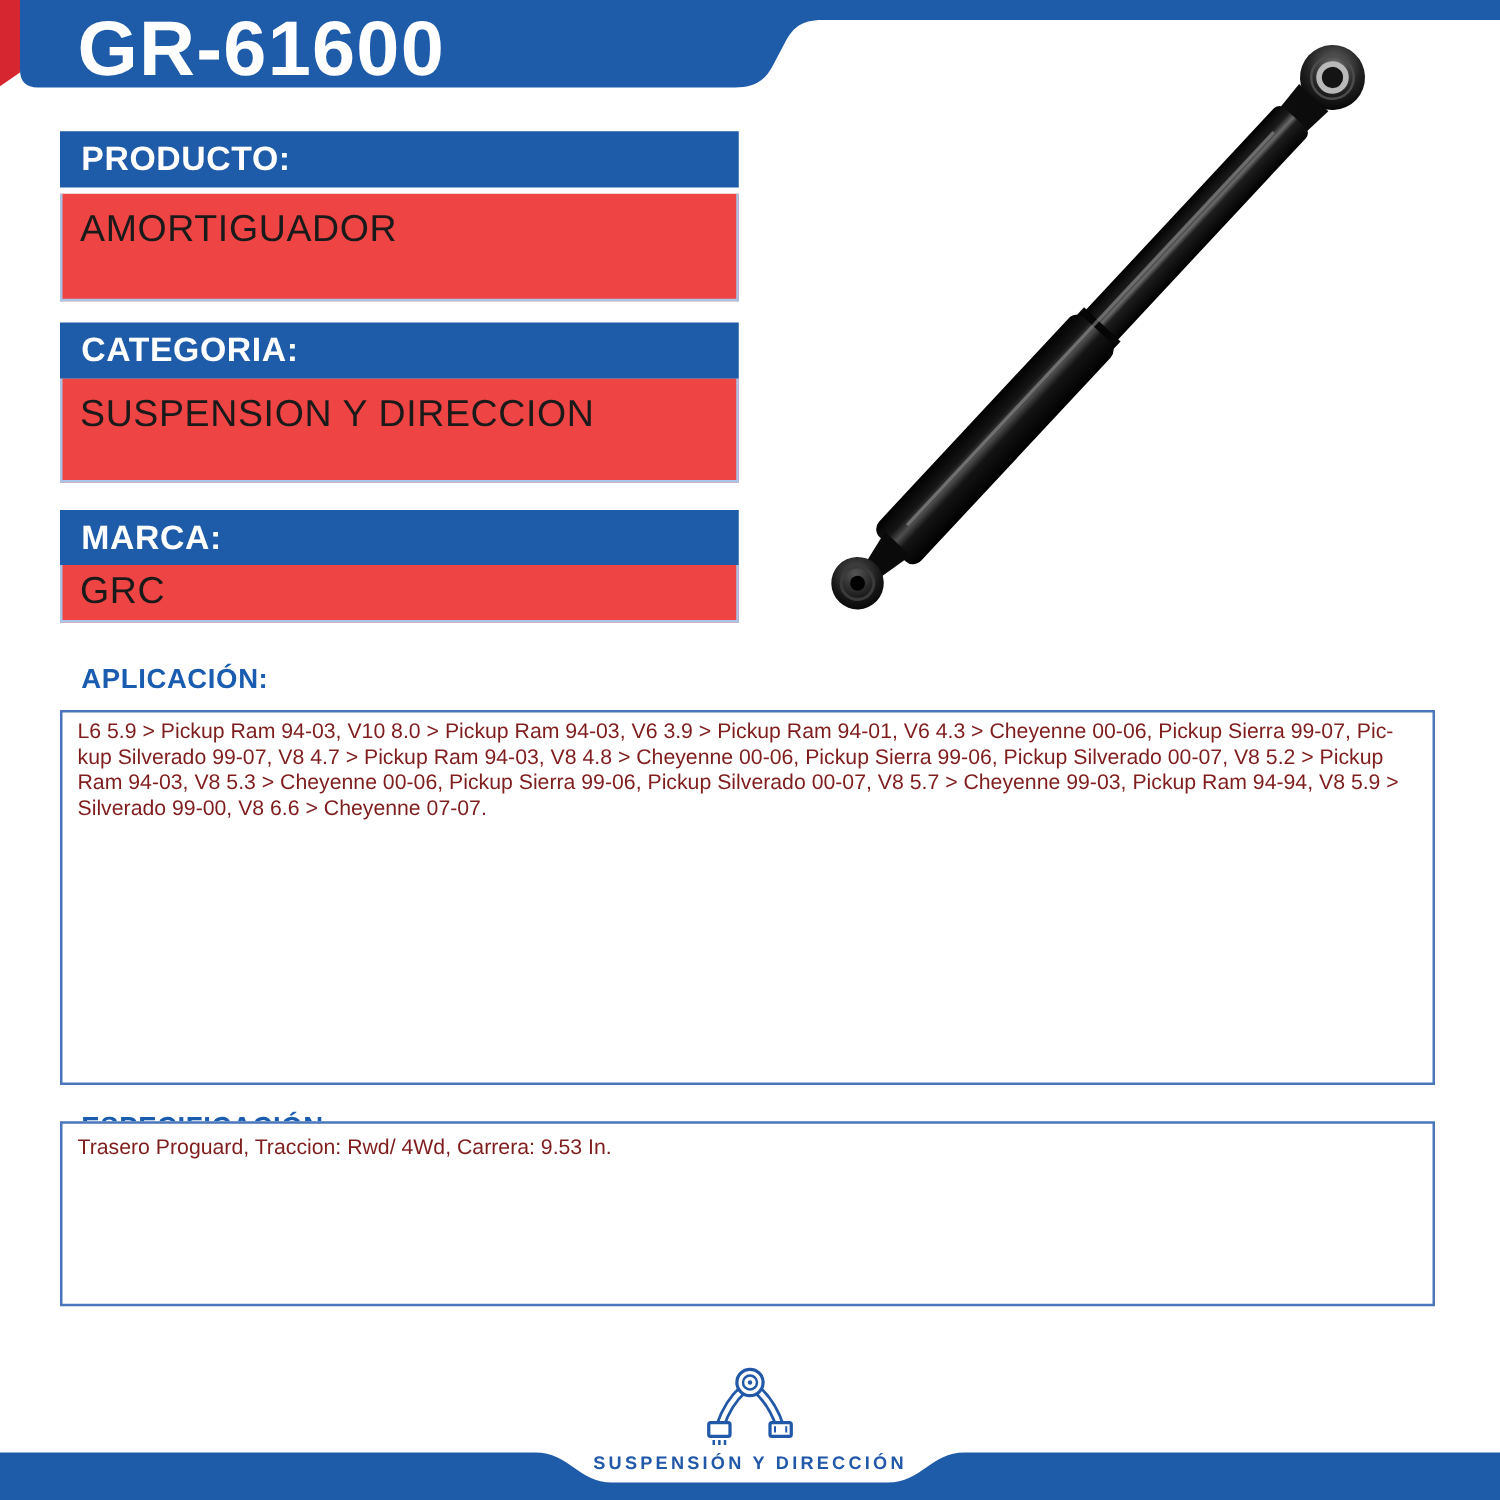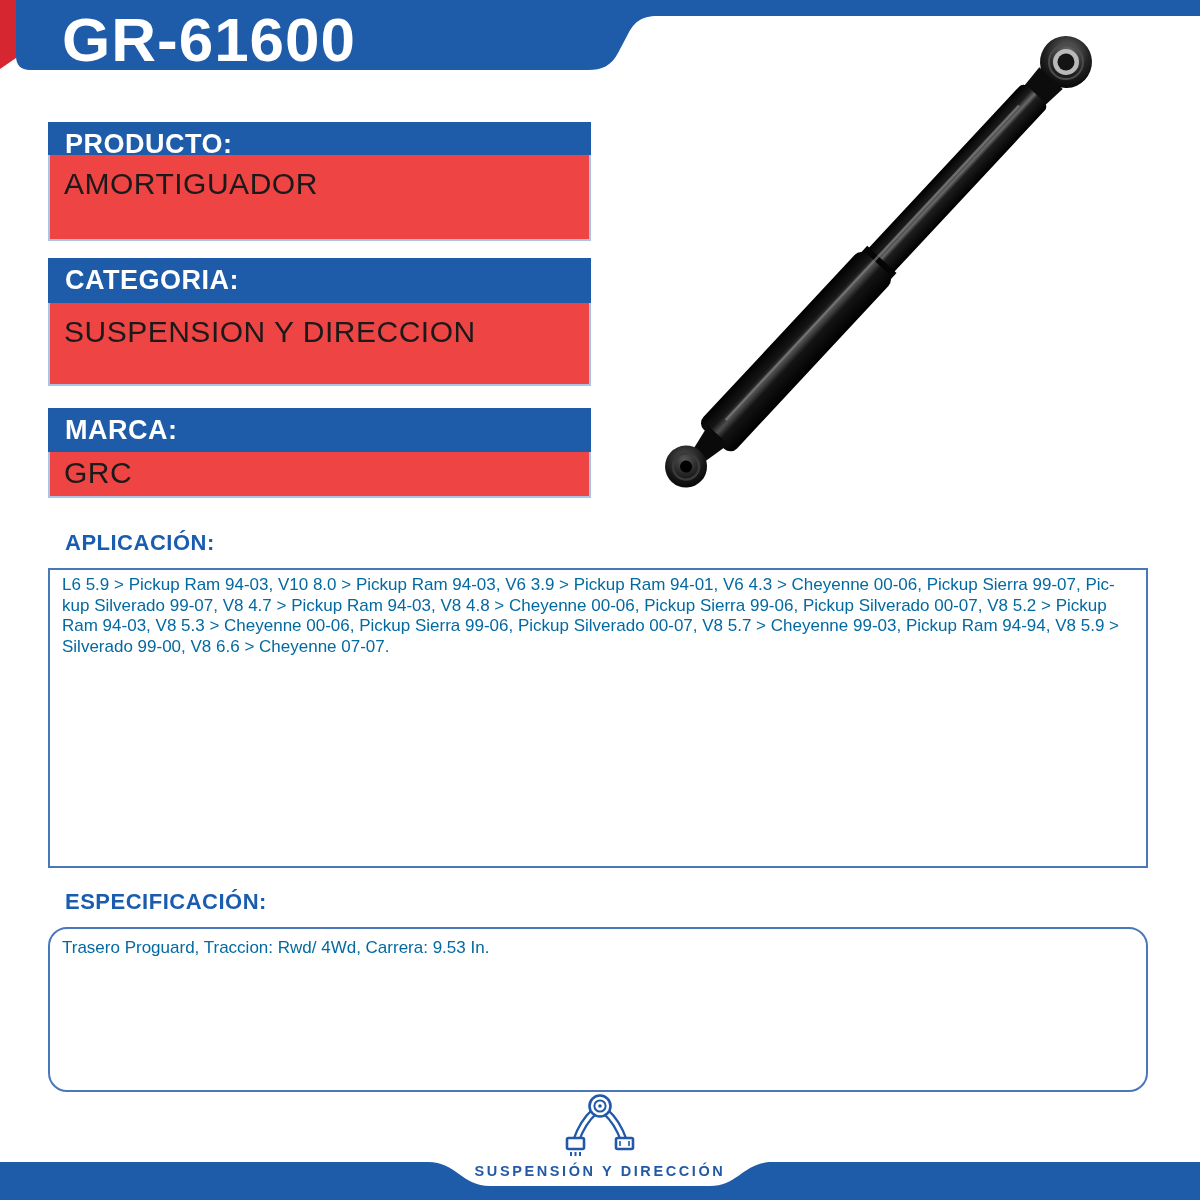--- a/index.html
+++ b/index.html
@@ -52,7 +52,7 @@
     letter-spacing: 0.5px;
     padding: 12px 0 0 14px;
   }
-  .bar-producto  { top: 122px; }
+  .bar-producto  { top: 105px; }
   .box-producto  { top: 155px; height: 86px; }
   .bar-categoria { top: 258px; }
   .box-categoria { top: 303px; height: 83px; }

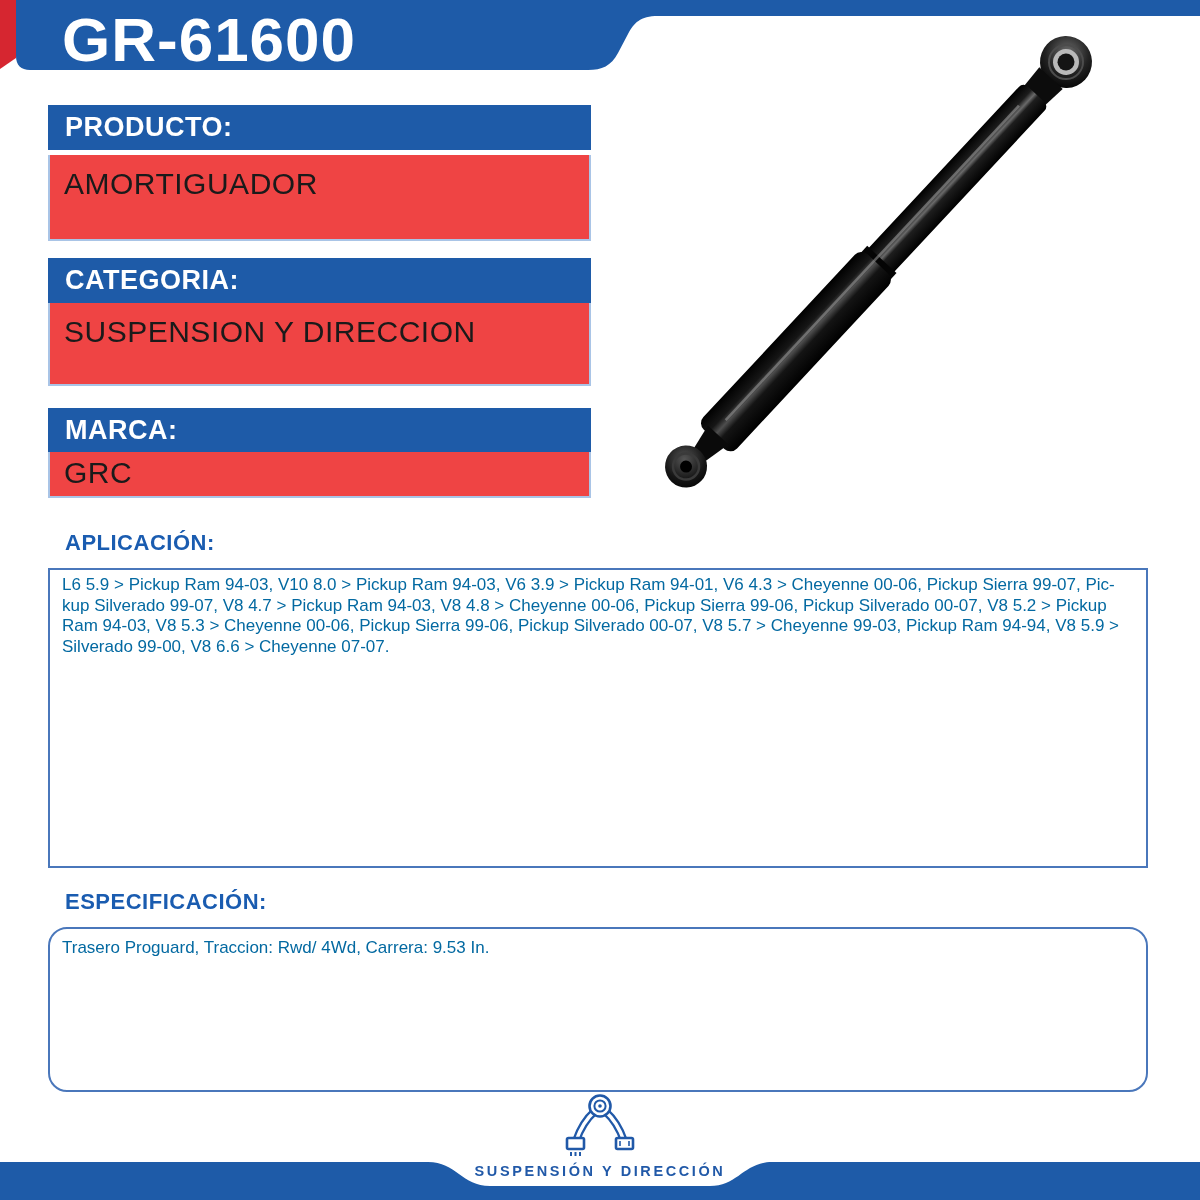--- a/index.html
+++ b/index.html
@@ -76,7 +76,7 @@
     width: 1100px;
     background: #ffffff;
     border: 2px solid #4a77bb;
-    color: #0369a1;
+    color: #7f1d1d;
     font-size: 17px;
     line-height: 20.5px;
     padding: 5px 10px 0 12px;

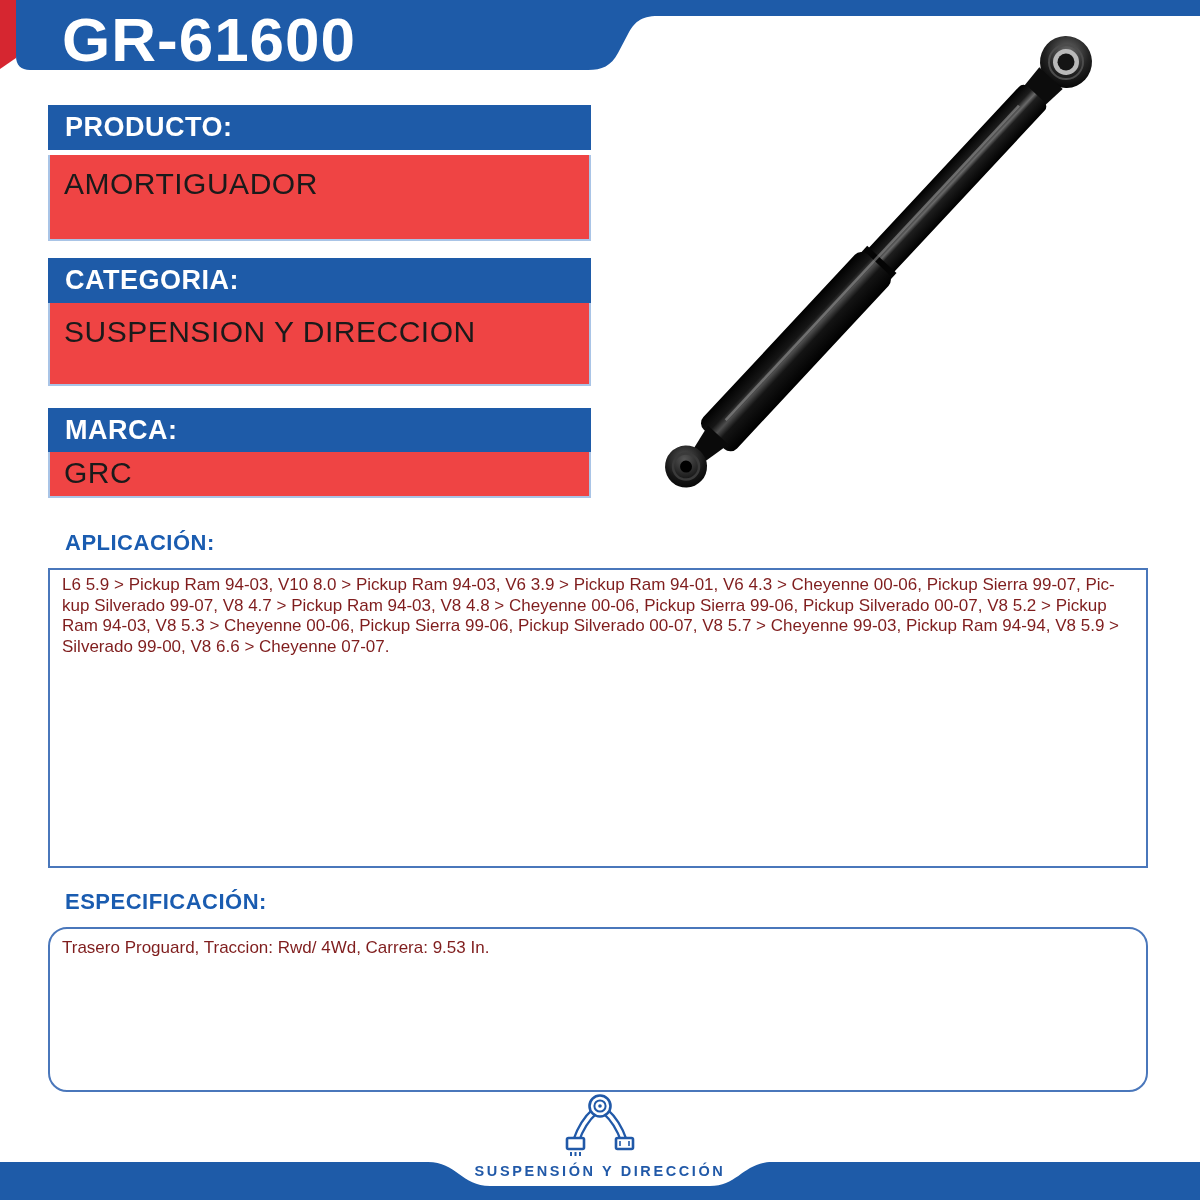--- a/index.html
+++ b/index.html
@@ -82,7 +82,7 @@
     padding: 5px 10px 0 12px;
   }
   .box-aplicacion     { top: 568px; height: 300px; }
-  .box-especificacion { top: 927px; height: 165px; padding-top: 9px; border-radius: 19px; }
+  .box-especificacion { top: 897px; height: 148px; padding-top: 9px; }
   .app-line { white-space: nowrap; overflow: hidden; }
   
   .footer-band-svg { position: absolute; left: 0; top: 1152px; }

